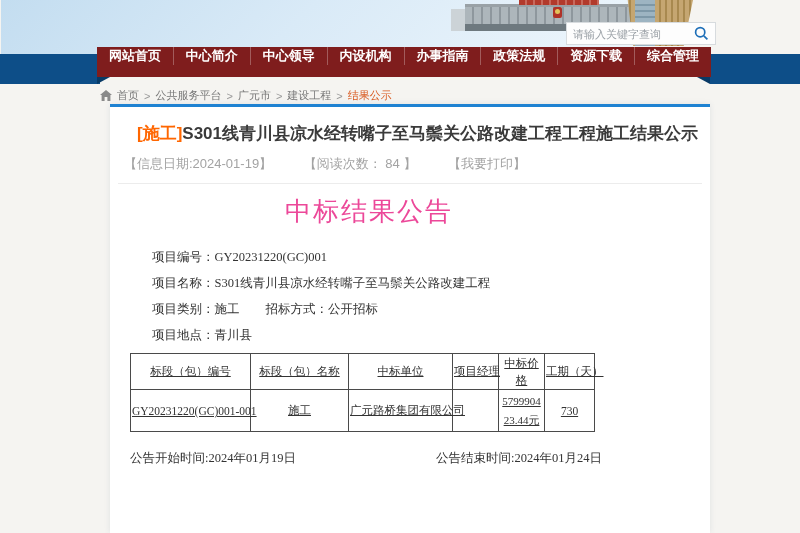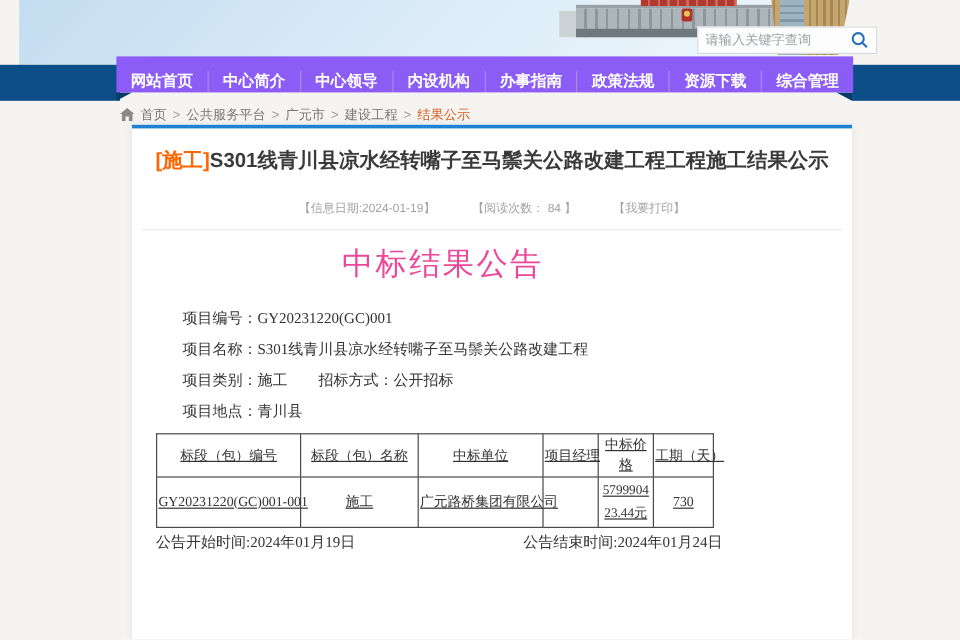--- a/index.html
+++ b/index.html
@@ -8,7 +8,7 @@
   .stage { position:relative; width:800px; height:533px; }
 
   
-  .banner { position:absolute; left:16px; top:0; width:648px; height:54px;
+  .banner { position:absolute; left:1px; top:0; width:648px; height:54px;
     background:linear-gradient(135deg,#c3ddf0 0%,#d9eaf7 45%,#eef6fc 100%); }
   .photo { position:absolute; left:448px; top:0; width:262px; height:46px; overflow:hidden; }
   .annex { position:absolute; left:2px; top:9px; width:22px; height:22px; background:#ccd3d7; }

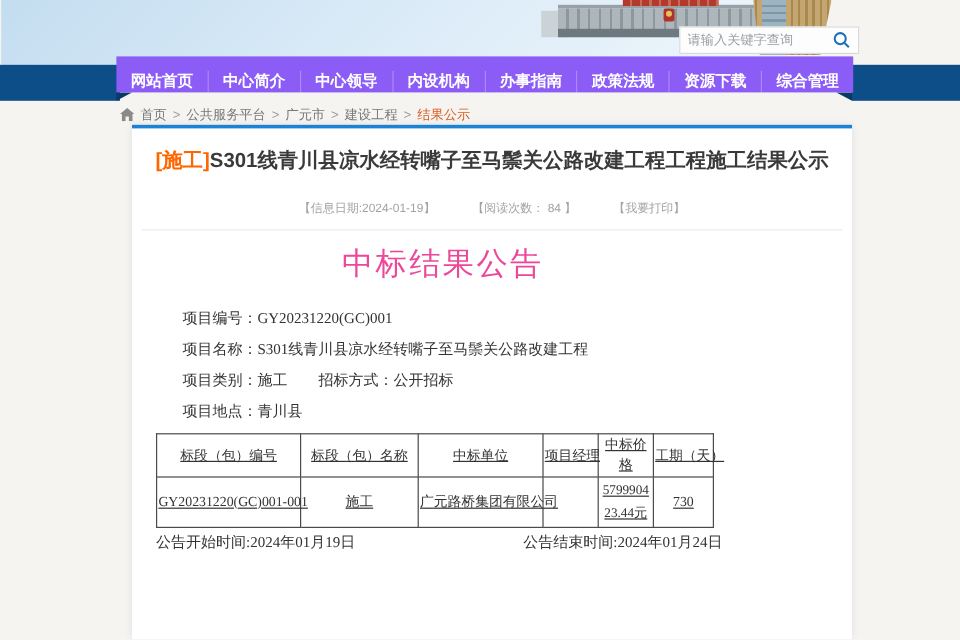--- a/index.html
+++ b/index.html
@@ -42,7 +42,7 @@
   .fold-left { left:97px; top:77px; border-top:7px solid #083a66; border-right:13px solid transparent; }
   .fold-right { left:697px; top:77px; border-top:7px solid #083a66; border-left:13px solid transparent; }
   .navbar { position:absolute; left:97px; top:47px; width:614px; height:30px;
-    background:#8b5cf6; display:flex; align-items:flex-end; z-index:3; }
+    background:#7f1d1d; display:flex; align-items:flex-start; z-index:3; }
   .nav-item { flex:1; display:flex; align-items:center; justify-content:center;
     color:#ffffff; font-size:13px; font-weight:bold; cursor:pointer;
     border-right:1px solid rgba(255,255,255,.28); }

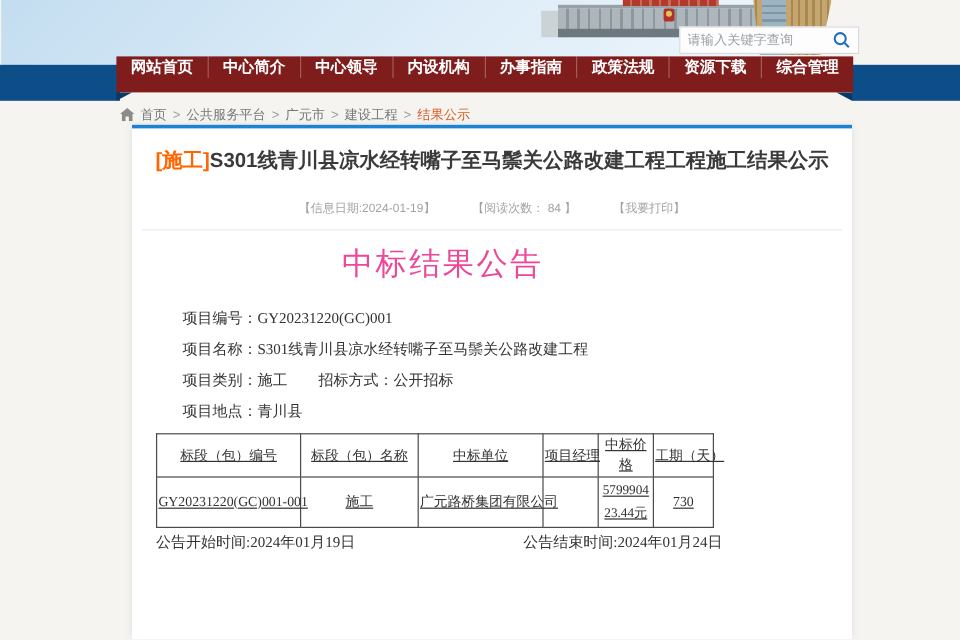--- a/index.html
+++ b/index.html
@@ -60,7 +60,7 @@
   .panel { position:absolute; left:110px; top:104px; width:600px; height:429px;
     background:#ffffff; border-top:3px solid #1e82d2; box-shadow:0 0 6px rgba(40,70,110,.10);
     overflow:hidden; }
-  .art-title { margin:15px 12px 0; text-align:center; font-size:17px; line-height:24px;
+  .art-title { margin:15px 12px 0; text-align:right; font-size:17px; line-height:24px;
     font-weight:bold; color:#3a3a3a; }
   .art-title .tag { color:#ff6600; }
   .art-meta { margin-top:21px; text-align:center; font-size:10px; color:#a3a3a3; }

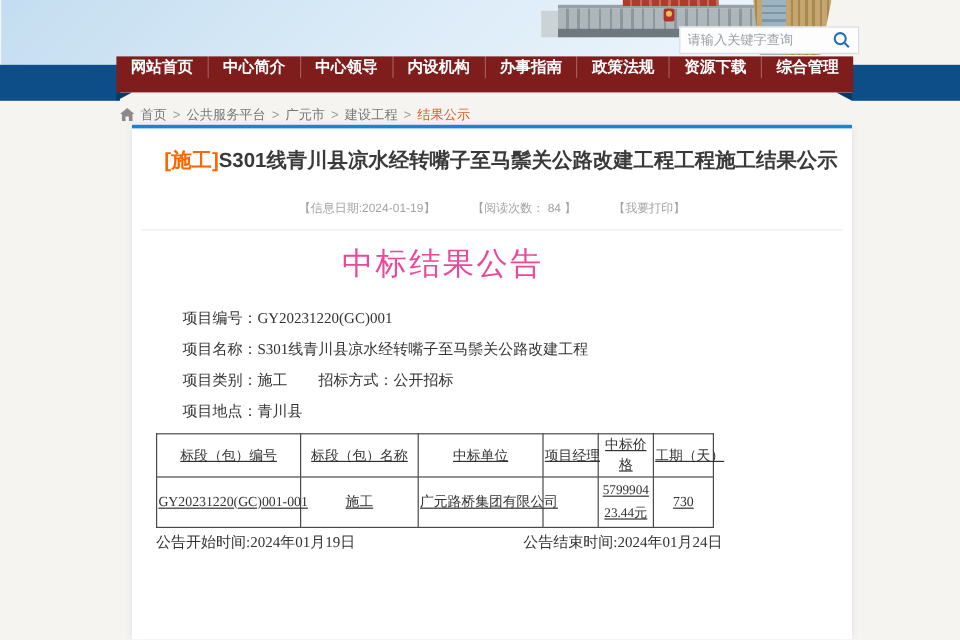--- a/index.html
+++ b/index.html
@@ -63,7 +63,7 @@
   .art-title { margin:15px 12px 0; text-align:right; font-size:17px; line-height:24px;
     font-weight:bold; color:#3a3a3a; }
   .art-title .tag { color:#ff6600; }
-  .art-meta { margin-top:21px; text-align:center; font-size:10px; color:#a3a3a3; }
+  .art-meta { margin-top:9px; font-size:13px; color:#a3a3a3; }
   .art-meta span { margin:0 14px; }
   .art-meta .print { cursor:pointer; }
   .meta-divider { height:1px; background:#ececec; margin:10px 8px 0; }

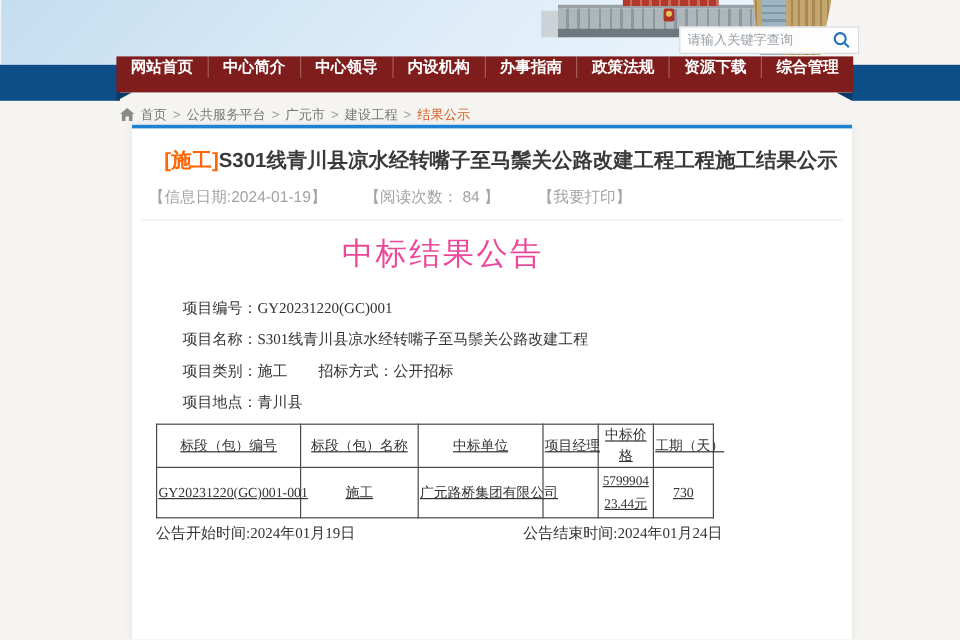--- a/index.html
+++ b/index.html
@@ -84,7 +84,7 @@
   table.result td { height:42px; white-space:nowrap; overflow:visible; }
   table.result td.wrap { white-space:normal; word-break:break-all; line-height:1.7; font-size:11px; }
 
-  .notice-times { display:flex; justify-content:space-between; margin-top:4px;
+  .notice-times { display:flex; justify-content:space-between; margin-top:18px;
     padding:0 8px 0 2px; font-size:12.5px; }
   .other-note { margin-top:11px; padding-left:2px; font-size:12.5px; }
 </style>

